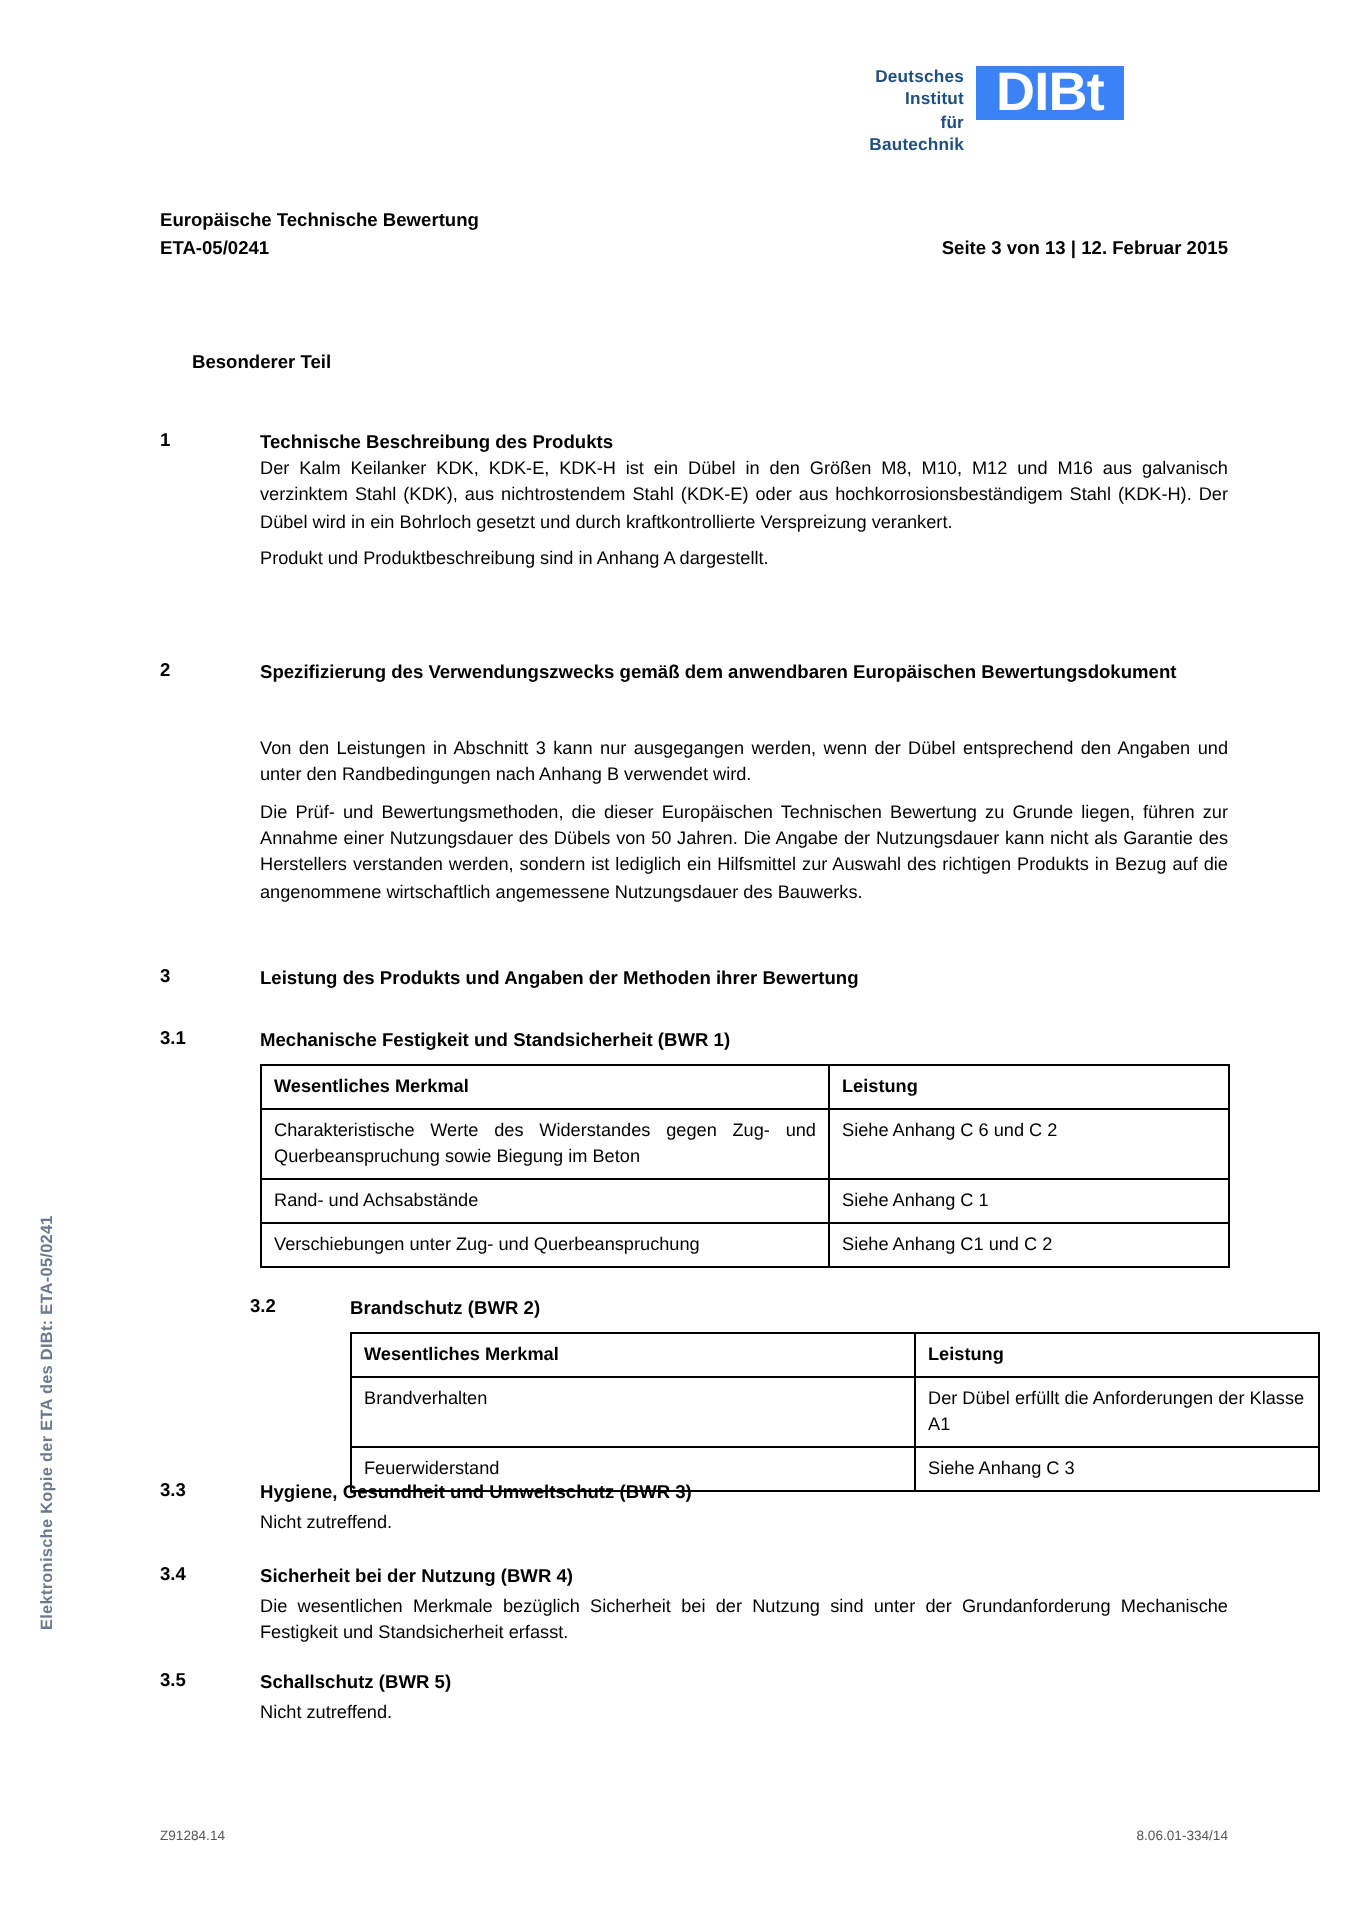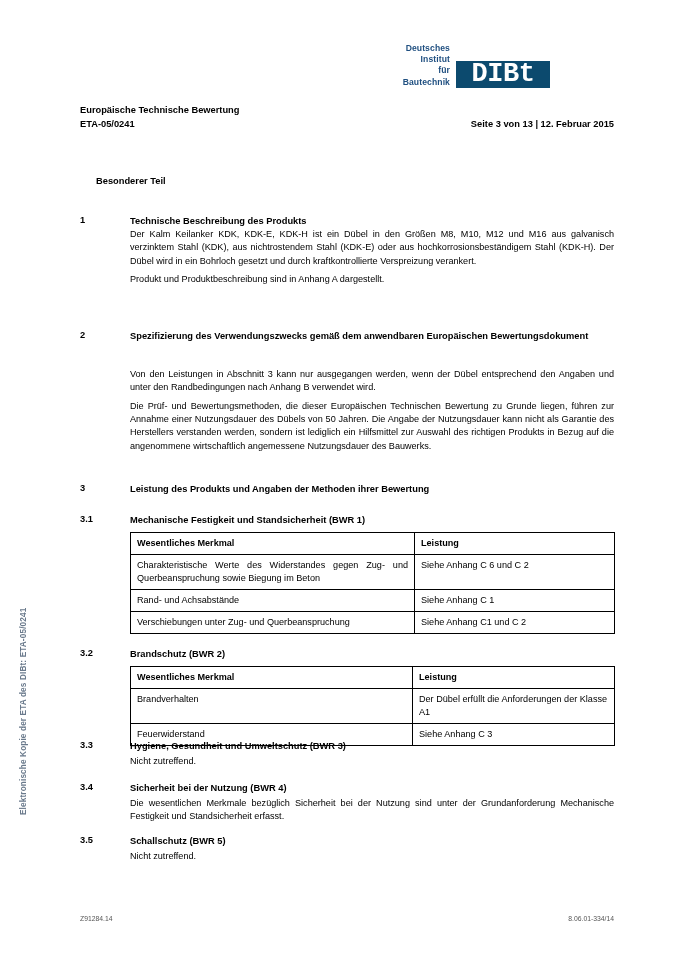--- a/index.html
+++ b/index.html
@@ -37,12 +37,12 @@
   
   .logo {
     position: absolute;
-    left: 388px;
+    left: 400px;
     top: 33px;
     width: 162px;
     height: 55px;
     display: flex;
-    align-items: flex-end;
+    align-items: flex-start;
   }
   .logo-bar {
     width: 4px;

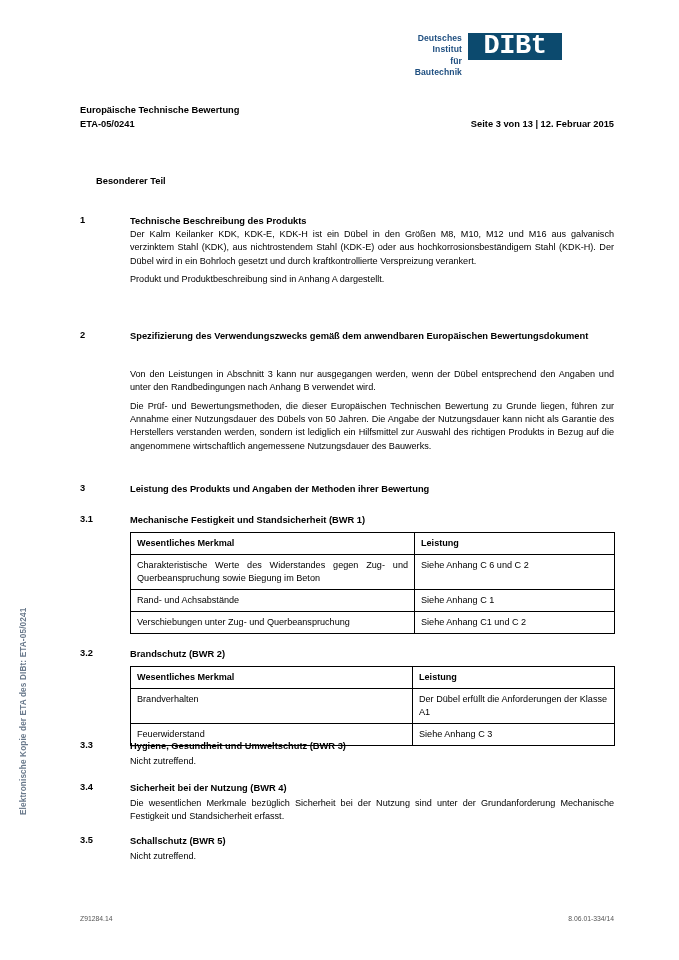--- a/index.html
+++ b/index.html
@@ -65,12 +65,11 @@
   }
   .logo-box {
     flex: 0 0 auto;
-    width: 94px;
-    background: #0c4a6e;
+    width: 74px;
+    background: #3b82f6;
     display: flex;
     align-items: center;
     justify-content: center;
-    font-family: Liberation Mono, monospace;
   }
   .logo-box span {
     color: #ffffff;

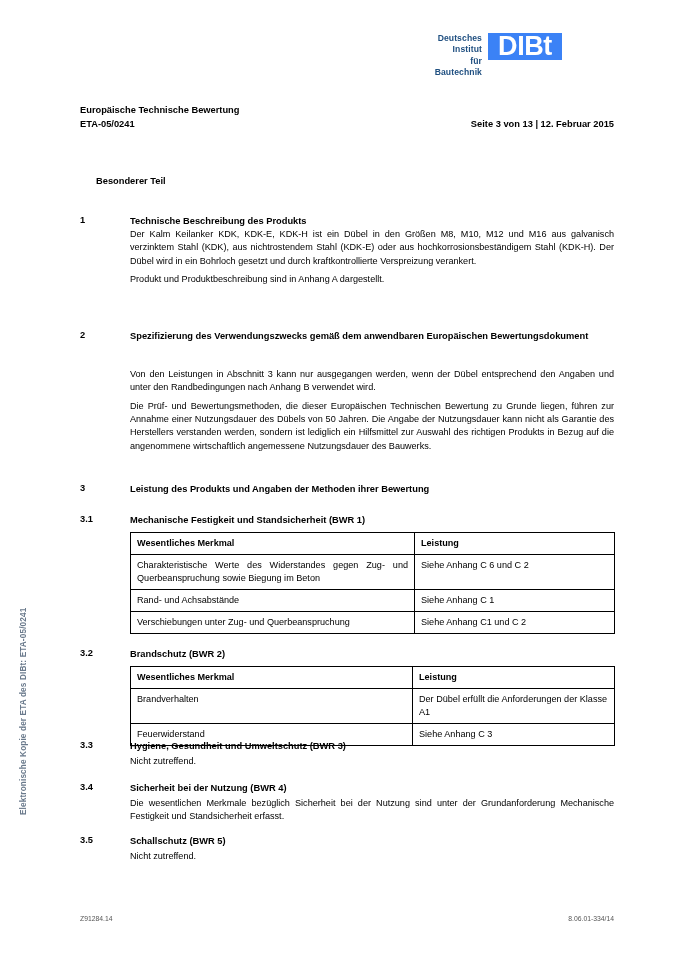--- a/index.html
+++ b/index.html
@@ -252,7 +252,7 @@
     </table>
   </div>
 
-  <div class="blk" style="top:648px;">
+  <div class="blk" style="top:648px;margin-left:45px;">
     <div class="num">3.2</div>
     <div class="head">Brandschutz (BWR 2)</div>
     <table class="tbl">

